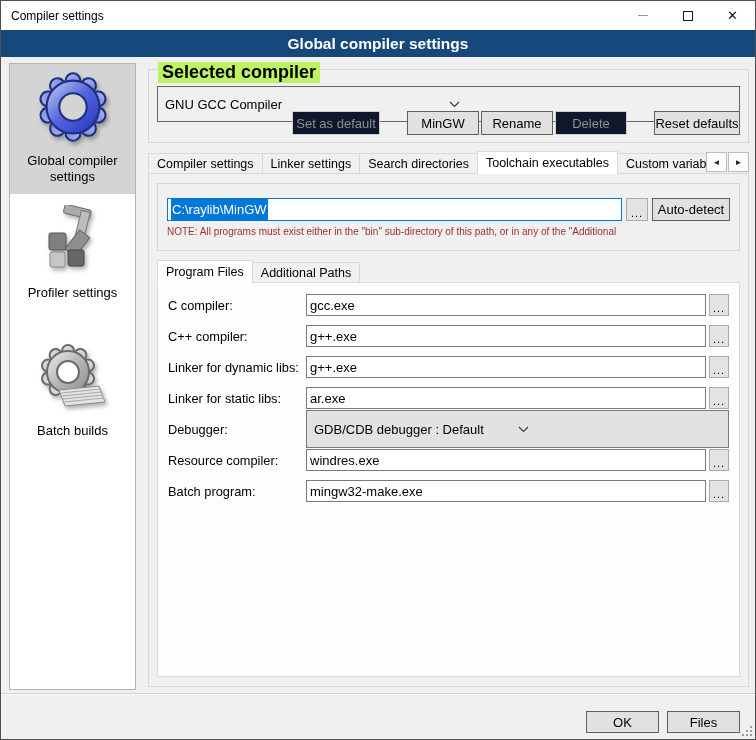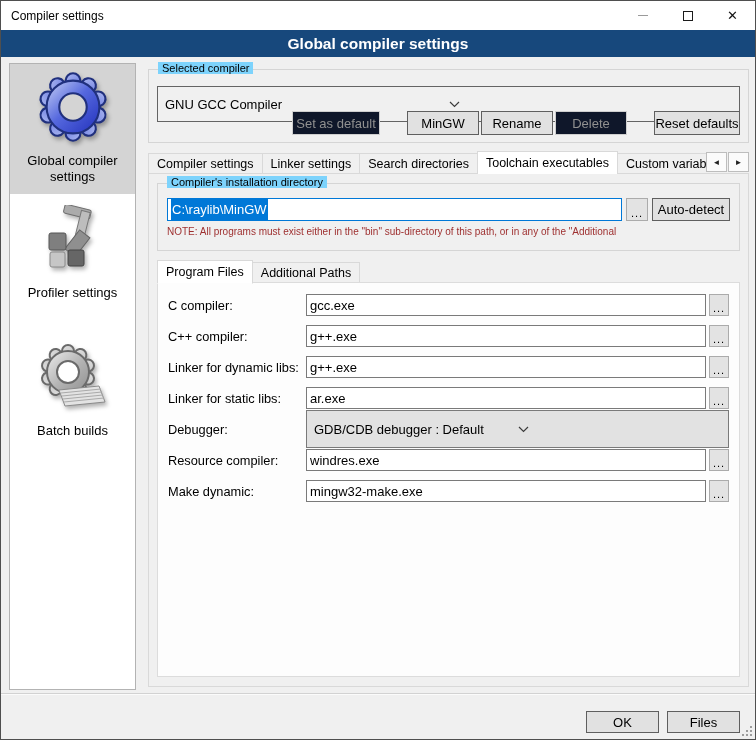--- a/index.html
+++ b/index.html
@@ -31,7 +31,7 @@
   .mt6 {margin-top:6px;} .mt28 {margin-top:28px;}
   
   .groupbox {position:absolute; border:1px solid #d5d5d5;}
-  .gb-label {position:absolute; top:-8px; left:9px; background:#7dd3fc; padding:0 4px; font-size:11px; white-space:nowrap;}
+  .gb-label {position:absolute; top:-8px; left:9px; background:#bef264; padding:0 4px; font-size:18px; white-space:nowrap;font-weight:bold;}
   .gb-compiler {left:147px; top:68px; width:601px; height:74px;}
   
   .combo {border:1px solid #646464; background:#f0f0f0; display:flex; align-items:center; padding:0 7px; height:36px;}

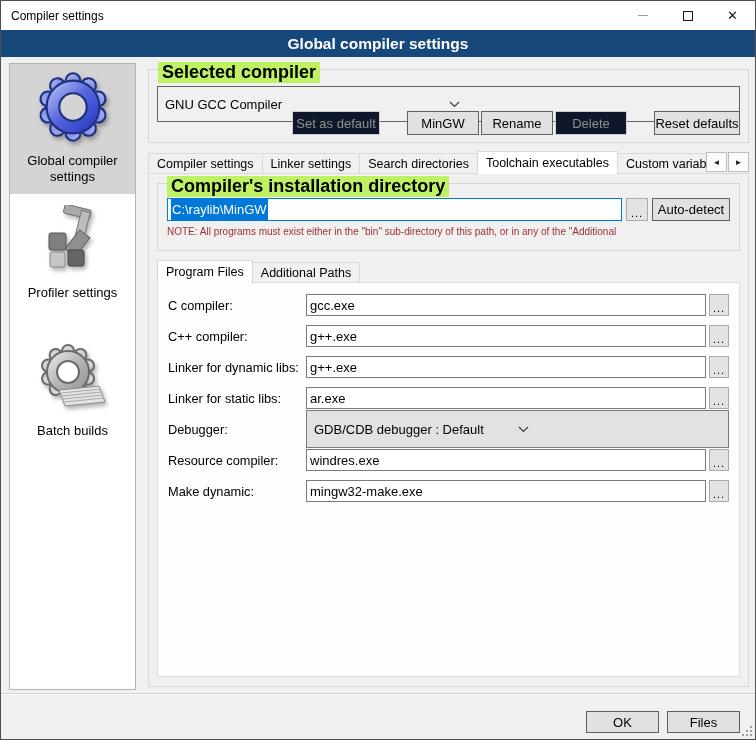--- a/index.html
+++ b/index.html
@@ -226,7 +226,6 @@
   <div class="tabpage">
 
     <div class="groupbox gb-dir">
-      <span class="gb-label">Compiler's installation directory</span>
       <div class="dir-row">
         <div class="text-input dir-input">
           <span class="sel-text">C:\raylib\MinGW</span>

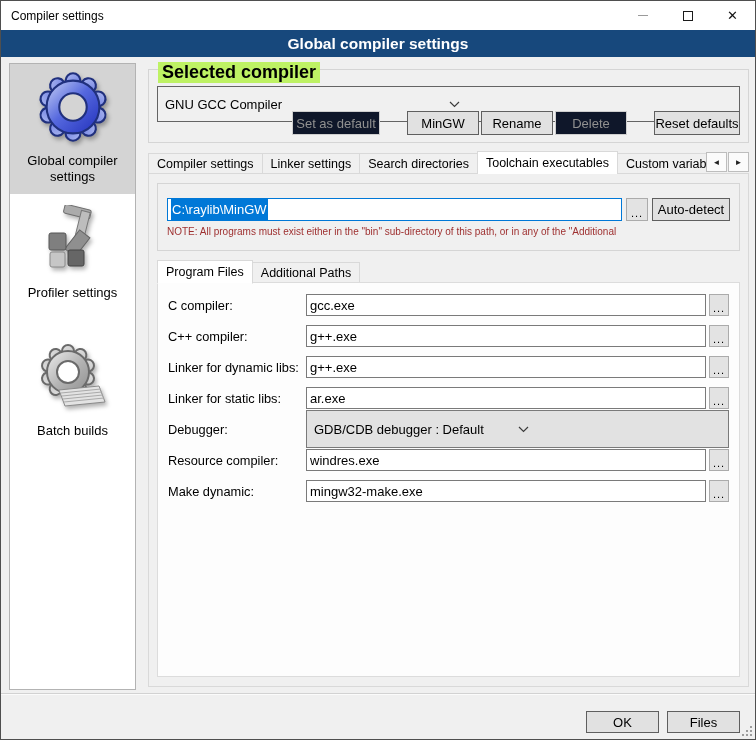--- a/index.html
+++ b/index.html
@@ -289,7 +289,7 @@
           <div class="mini-btn">...</div>
         </div>
         <div class="row">
-          <div class="row-label">Make dynamic:</div>
+          <div class="row-label">Batch program:</div>
           <div class="text-input row-ctrl">
             <span>mingw32-make.exe</span>
           </div>

